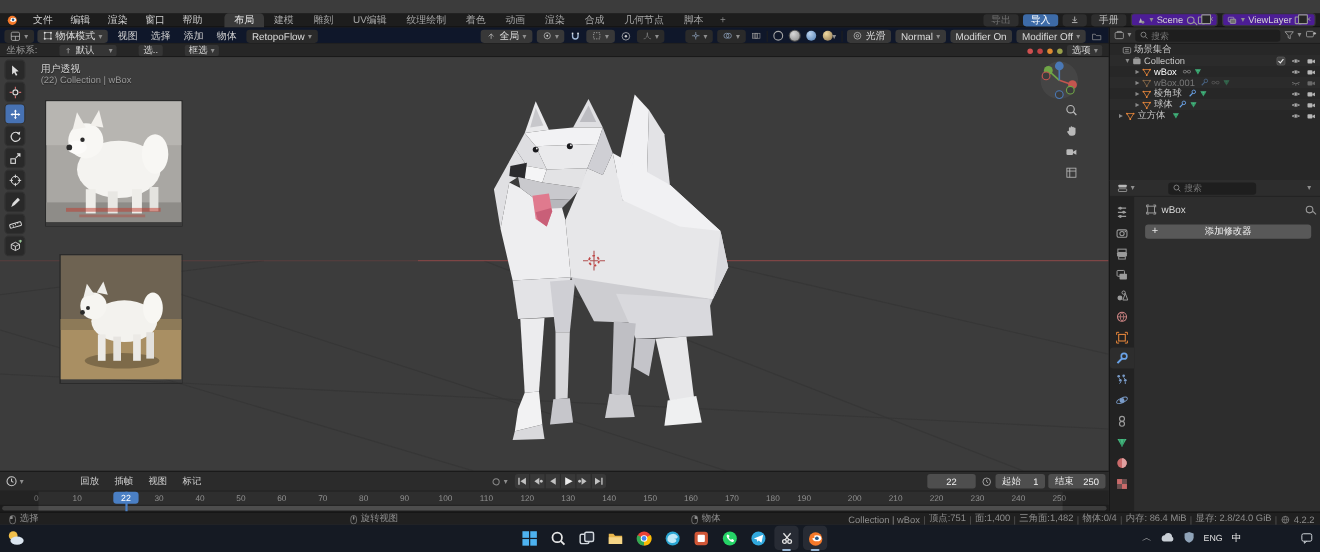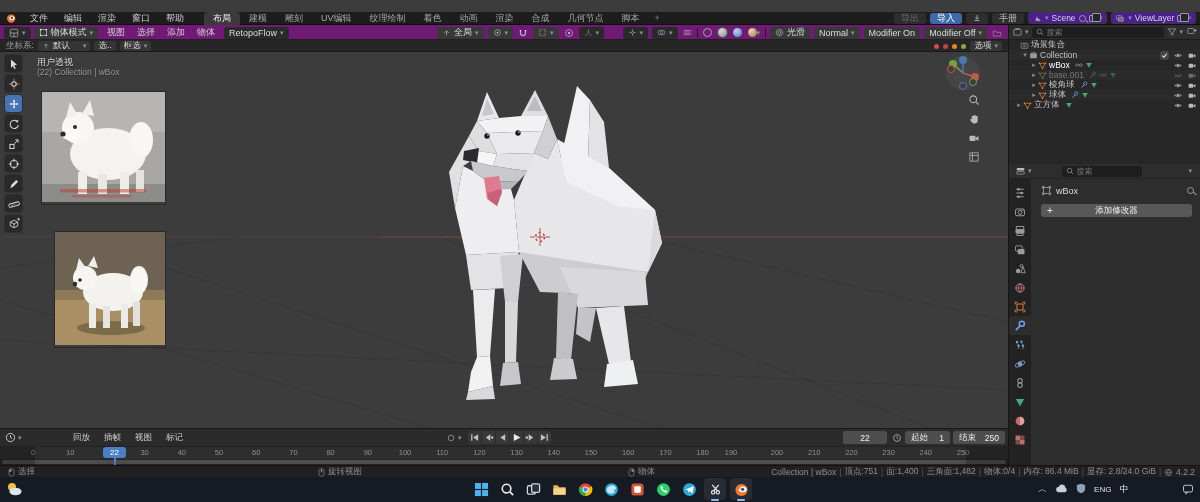--- a/index.html
+++ b/index.html
@@ -36,7 +36,7 @@
   .mini-pin:before { content:""; position:absolute; left:5px; top:5px; width:4px; height:1px; background:#9a9a9a; transform:rotate(45deg); }
 
   
-  .vp-header { position:absolute; left:0; top:25px; width:1008px; height:15px; background:#701a75;
+  .vp-header { position:absolute; left:0; top:25px; width:1008px; height:15px; background:#0f172a;
     border-bottom:1px solid #202020; font-size:9px; }
   .vph-left { position:absolute; left:4px; top:0; height:15px; display:flex; align-items:center; gap:3px; }
   .vph-mid  { position:absolute; left:437px; top:0; height:15px; display:flex; align-items:center; gap:4px; }

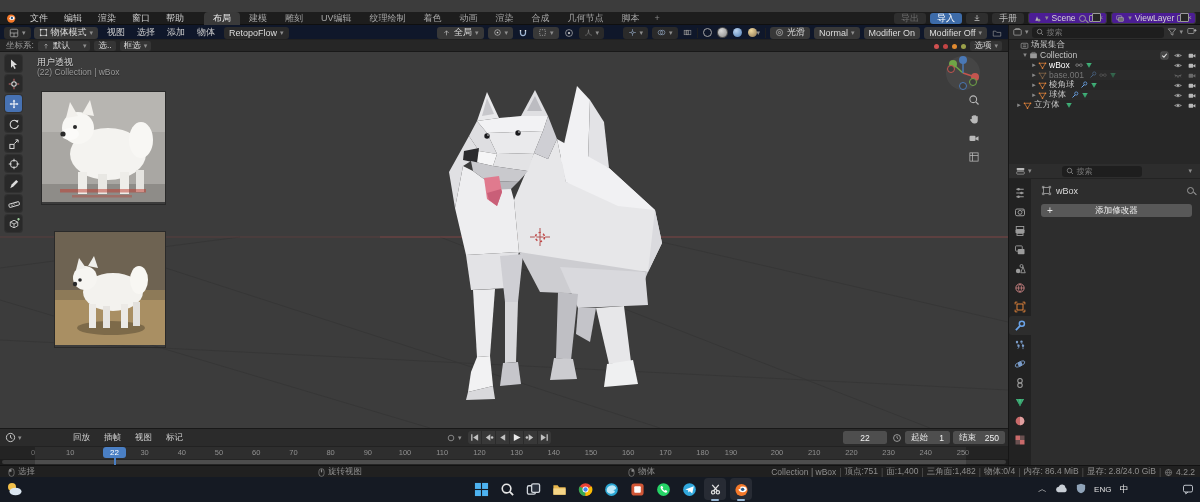--- a/index.html
+++ b/index.html
@@ -55,7 +55,7 @@
 
   .vp-tools { position:absolute; left:0; top:40px; width:1008px; height:12px; background:#262626;
     border-bottom:1px solid #191919; font-size:8.5px; }
-  .vpt-left { position:absolute; left:6px; top:0; height:12px; display:flex; align-items:center; gap:4px; }
+  .vpt-left { position:absolute; left:6px; top:0; height:12px; display:flex; align-items:center; gap:20px; }
   .vpt-right{ position:absolute; right:6px; top:0; height:12px; display:flex; align-items:center; gap:4px; }
   .dd2 { display:flex; align-items:center; gap:3px; background:#353535; border-radius:2px; height:10px; padding:0 4px; color:#d8d8d8; }
   .dot { width:5px; height:5px; border-radius:50%; display:inline-block; }

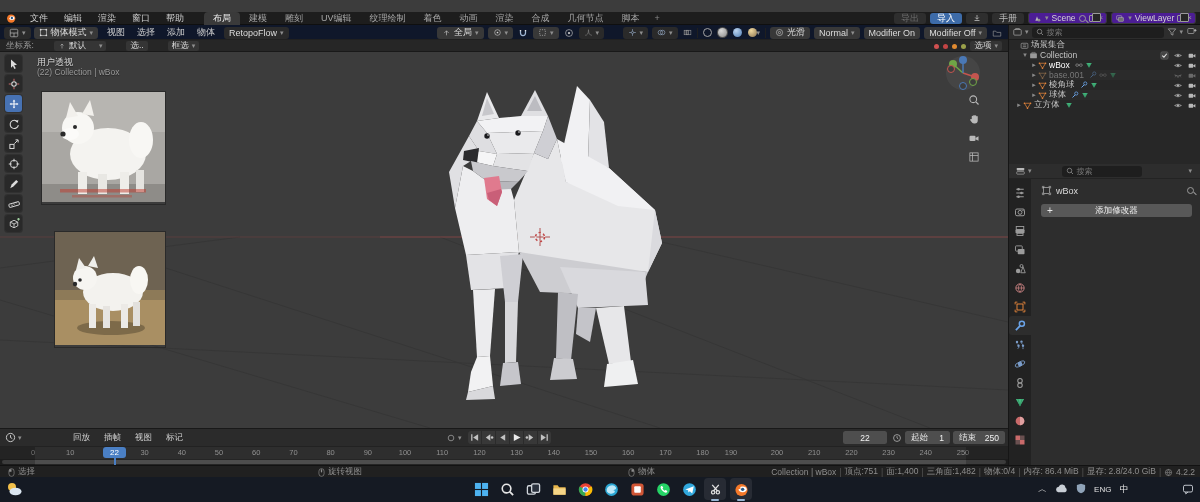--- a/index.html
+++ b/index.html
@@ -701,7 +701,7 @@
               <circle cx="8" cy="13" r="1.4" fill="#8a6a4a"></circle>
             </svg>
           </span>
-          <span class="lbl">base.001</span>
+          <span class="lbl">wBox.001</span>
           <span class="badges">
             <span style="display: flex; opacity: 0.45;">
               <svg viewBox="0 0 16 16" width="8" height="8">

